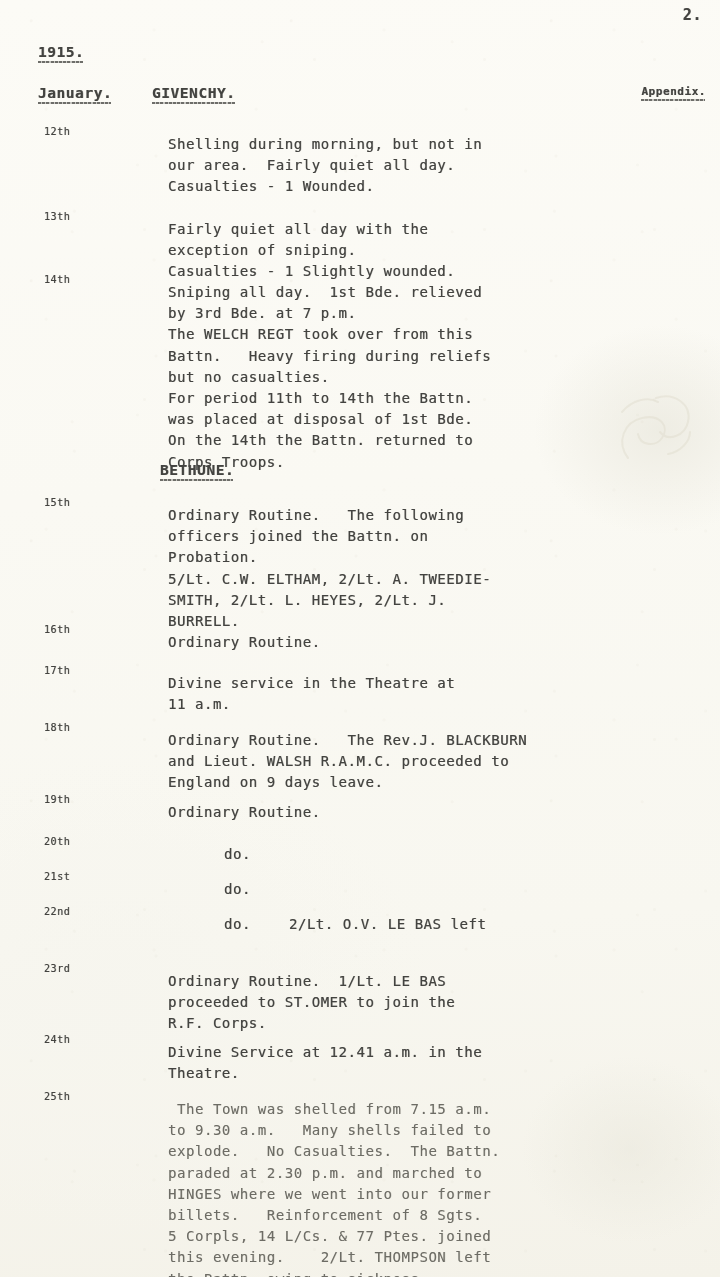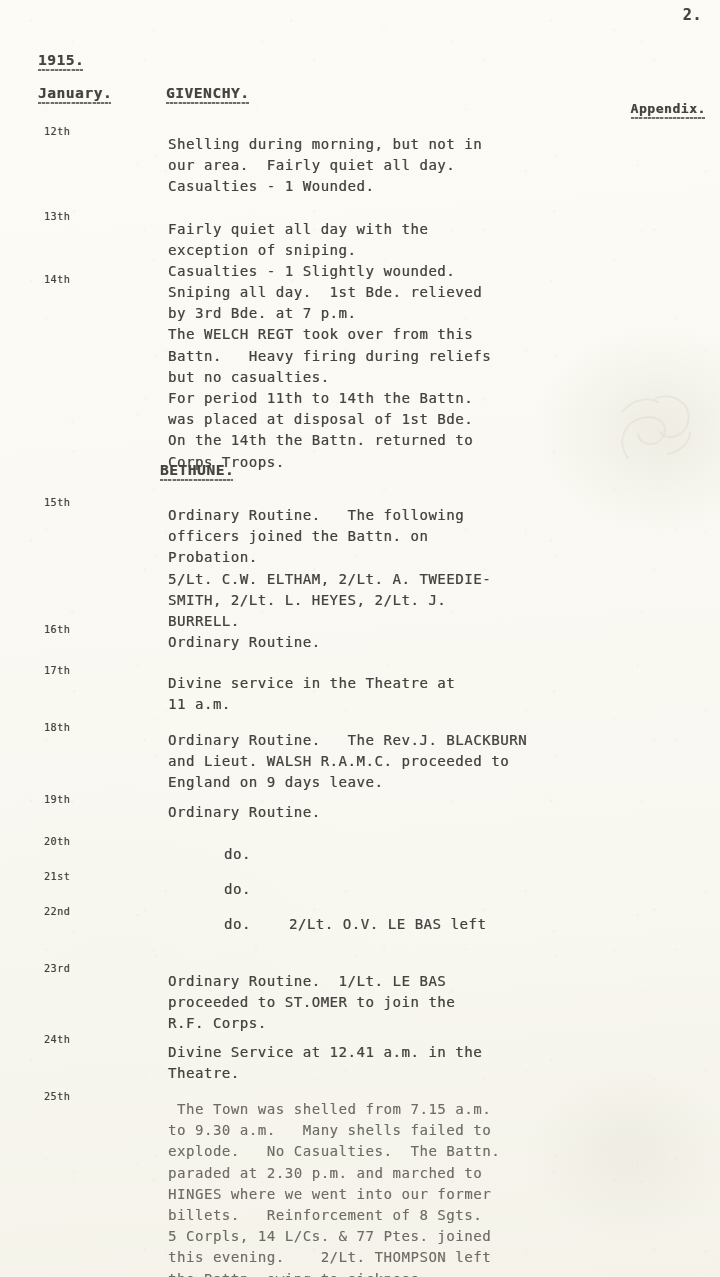--- a/index.html
+++ b/index.html
@@ -82,7 +82,7 @@
   .year {
     position: absolute;
     left: 38px;
-    top: 52px;
+    top: 44px;
     font-size: 14.5px;
     font-weight: bold;
   }

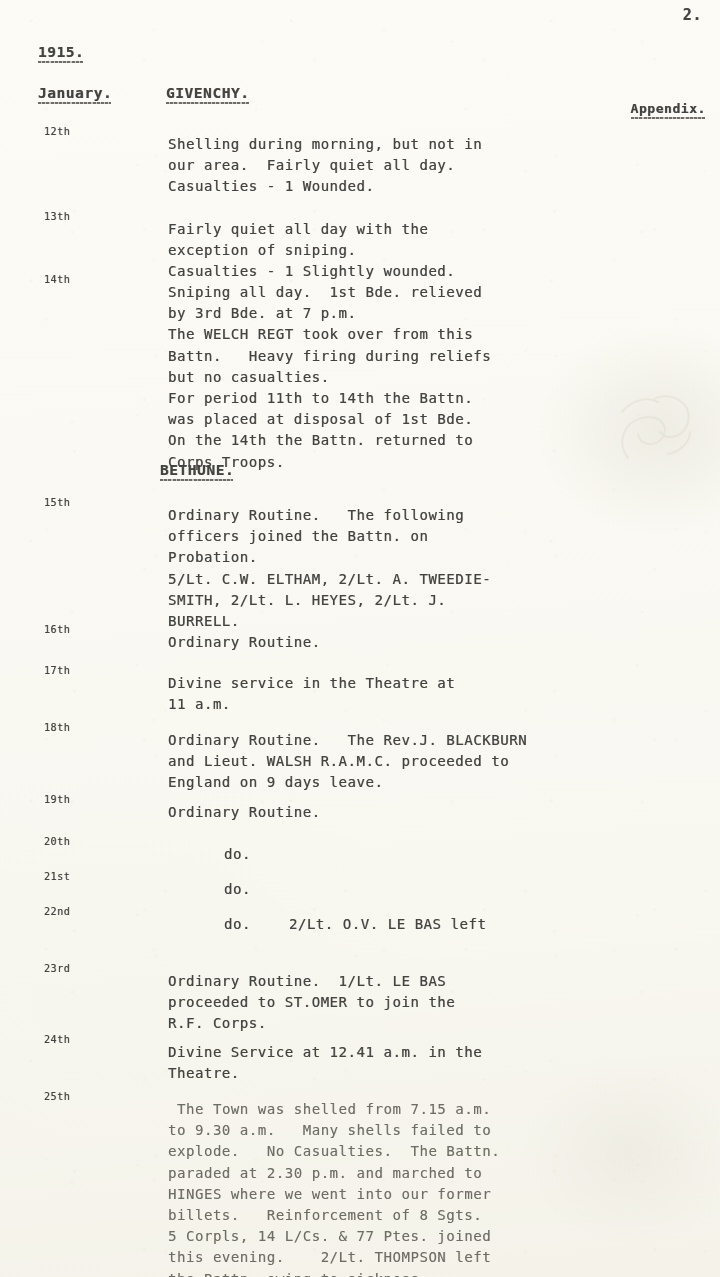--- a/index.html
+++ b/index.html
@@ -95,7 +95,7 @@
     height: 22px;
   }
   .hdr-month { position: absolute; left: 38px; top: 0; font-size: 14.5px; font-weight: bold; }
-  .hdr-place { position: absolute; left: 166px; top: 0; font-size: 14.5px; font-weight: bold; text-decoration: underline; }
+  .hdr-place { position: absolute; left: 152px; top: 0; font-size: 14.5px; font-weight: bold; text-decoration: underline; }
   .hdr-appendix { position: absolute; right: 14px; top: 16px; font-size: 13px; font-weight: bold; }
 
   

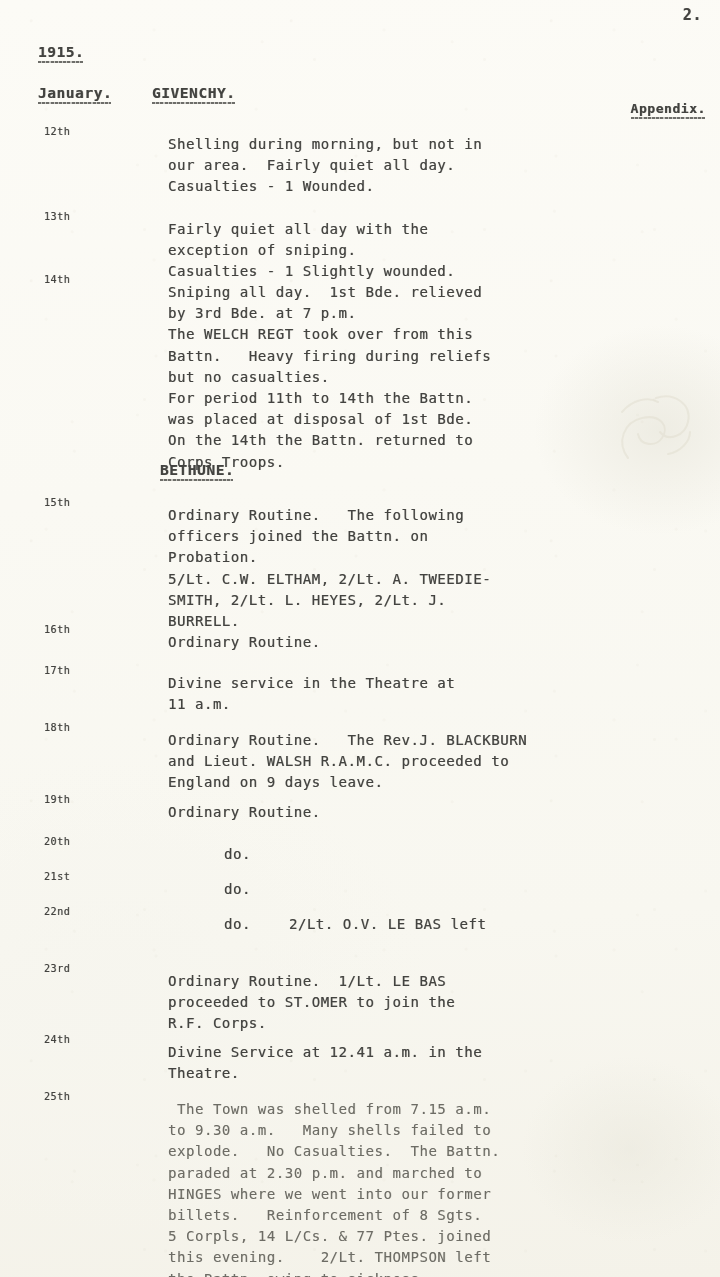--- a/index.html
+++ b/index.html
@@ -96,7 +96,7 @@
   }
   .hdr-month { position: absolute; left: 38px; top: 0; font-size: 14.5px; font-weight: bold; }
   .hdr-place { position: absolute; left: 152px; top: 0; font-size: 14.5px; font-weight: bold; text-decoration: underline; }
-  .hdr-appendix { position: absolute; right: 14px; top: 16px; font-size: 13px; font-weight: bold; }
+  .hdr-appendix { position: absolute; right: 14px; top: 0; font-size: 11px; font-weight: bold; }
 
   
   .uline {

